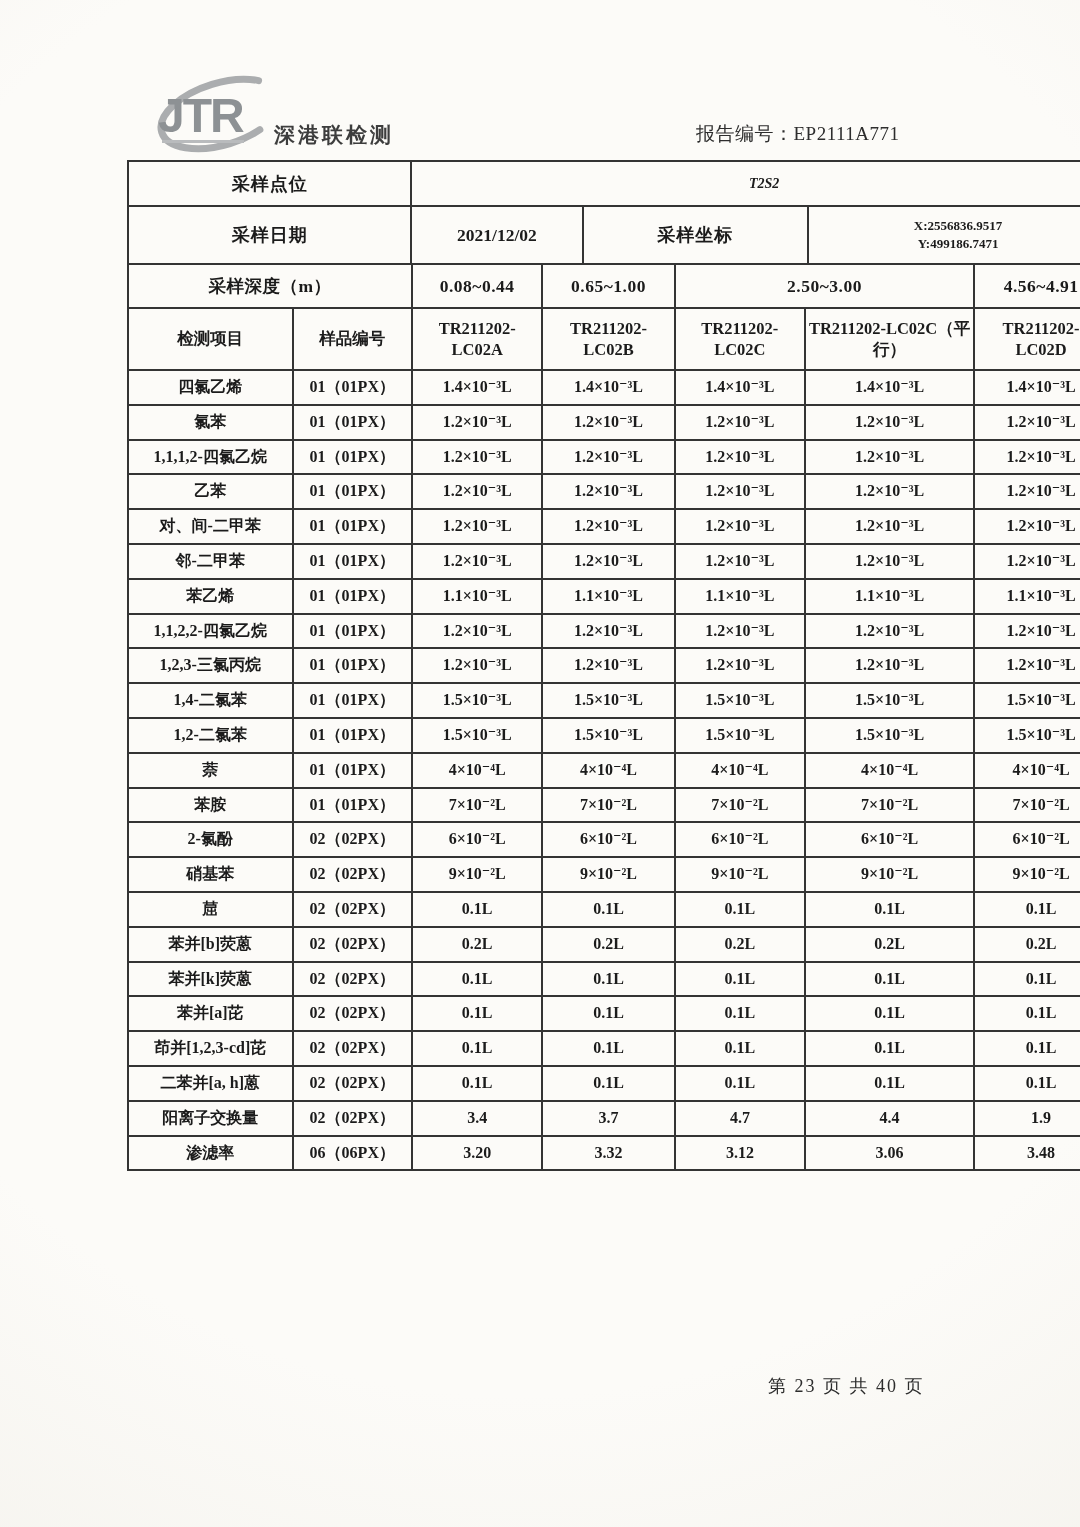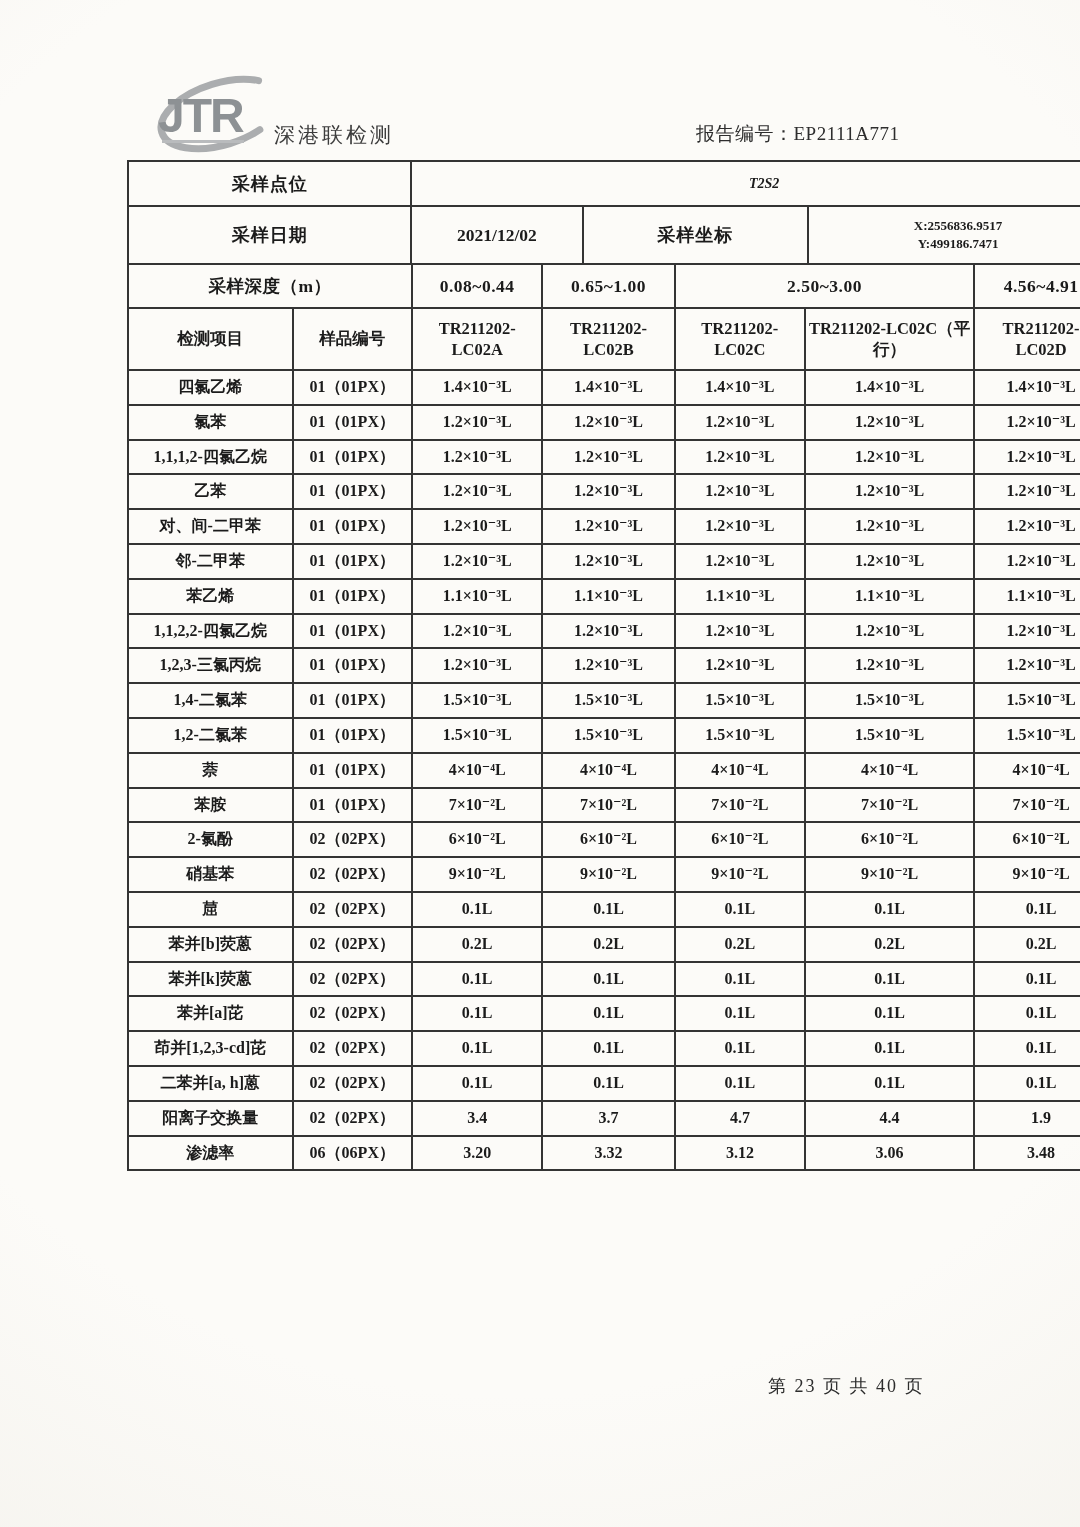--- a/index.html
+++ b/index.html
@@ -19,7 +19,7 @@
   .logo { position:absolute; left:142px; top:66px;text-align:center; }
   .company-name {
     position:absolute; left:274px; top:121px;
-    font-size:21px; color:#3d3d3d; letter-spacing:3px; font-weight:400;
+    font-size:21px; color:#3d3d3d; letter-spacing:3px; font-weight:700;
   }
   .report-no {
     position:absolute; left:696px; top:121px;

